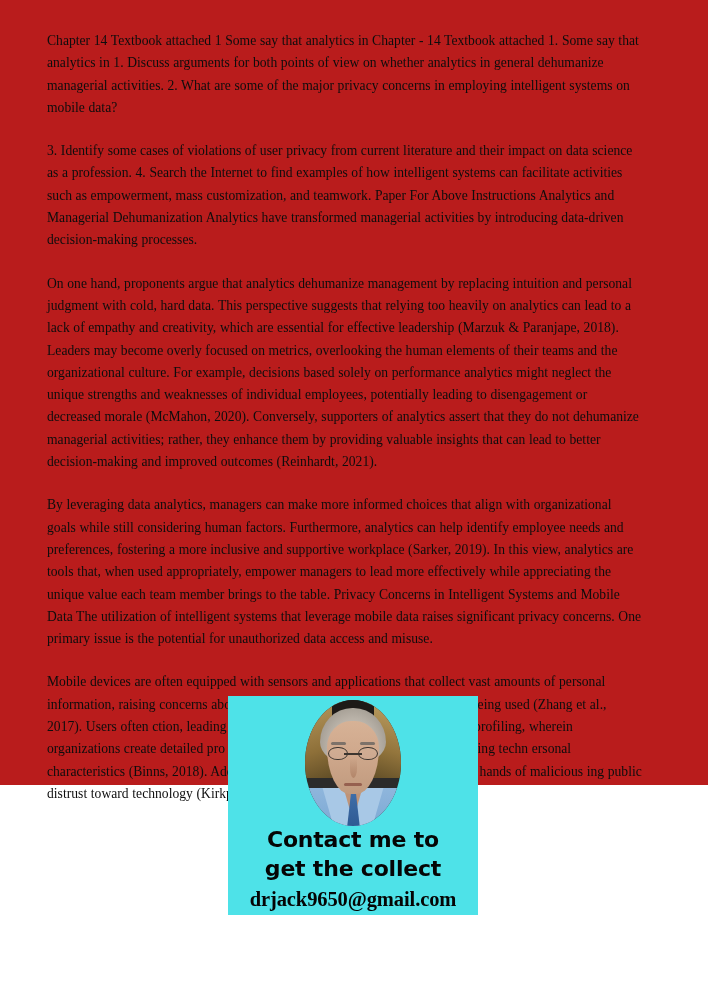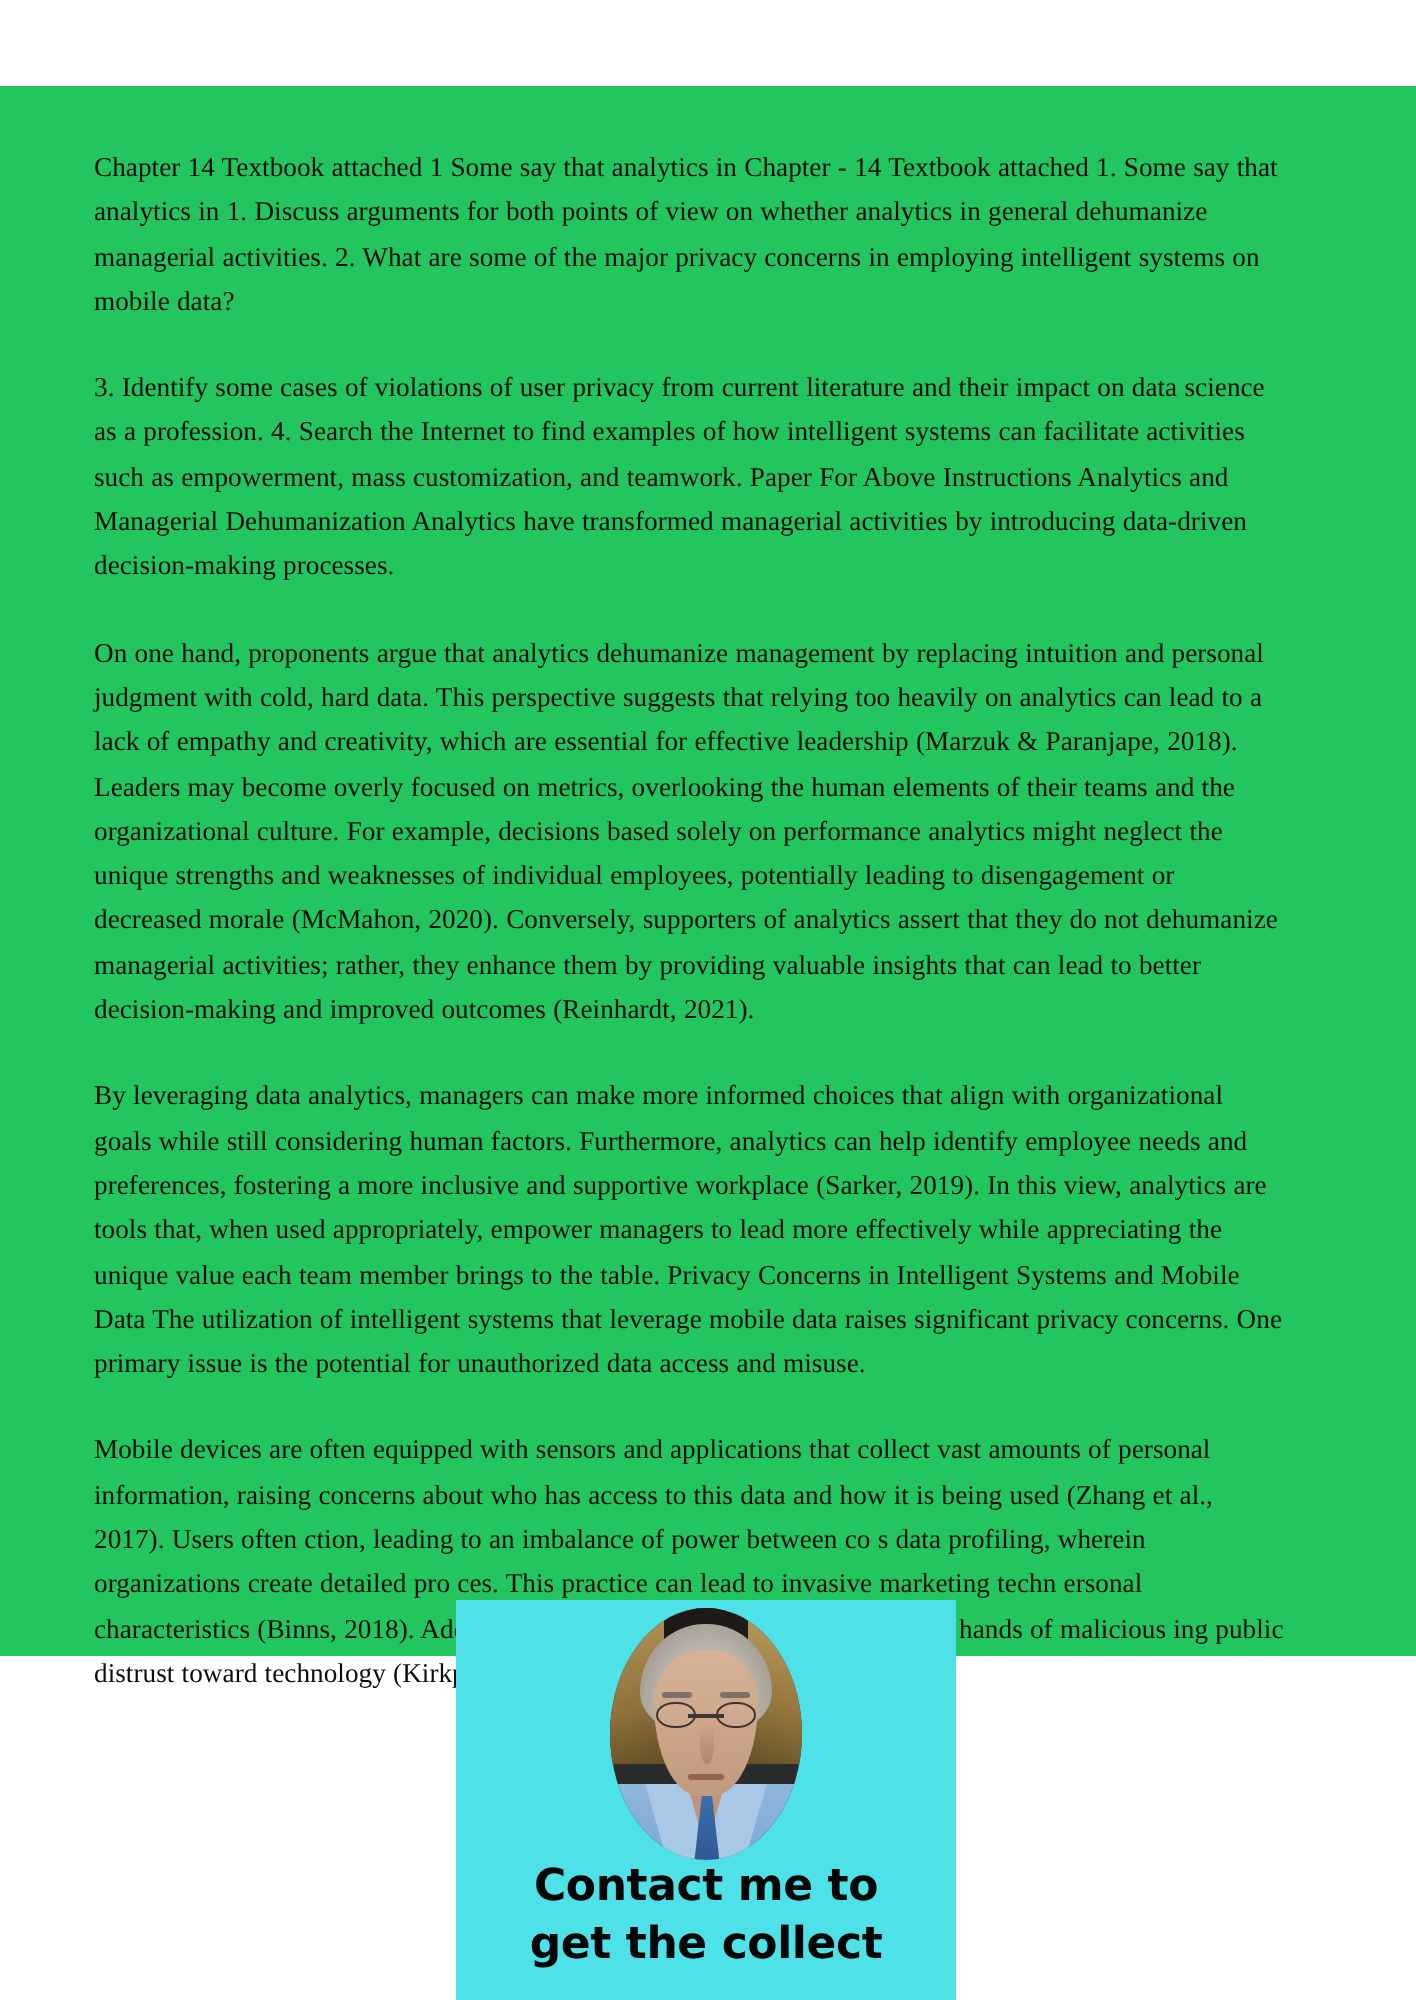--- a/index.html
+++ b/index.html
@@ -22,8 +22,7 @@
     top: 0;
     width: 708px;
     height: 785px;
-    background: #22c55e;
-    margin-top: 43px;
+    background: #b91c1c;
   }
 
   #doc-body {

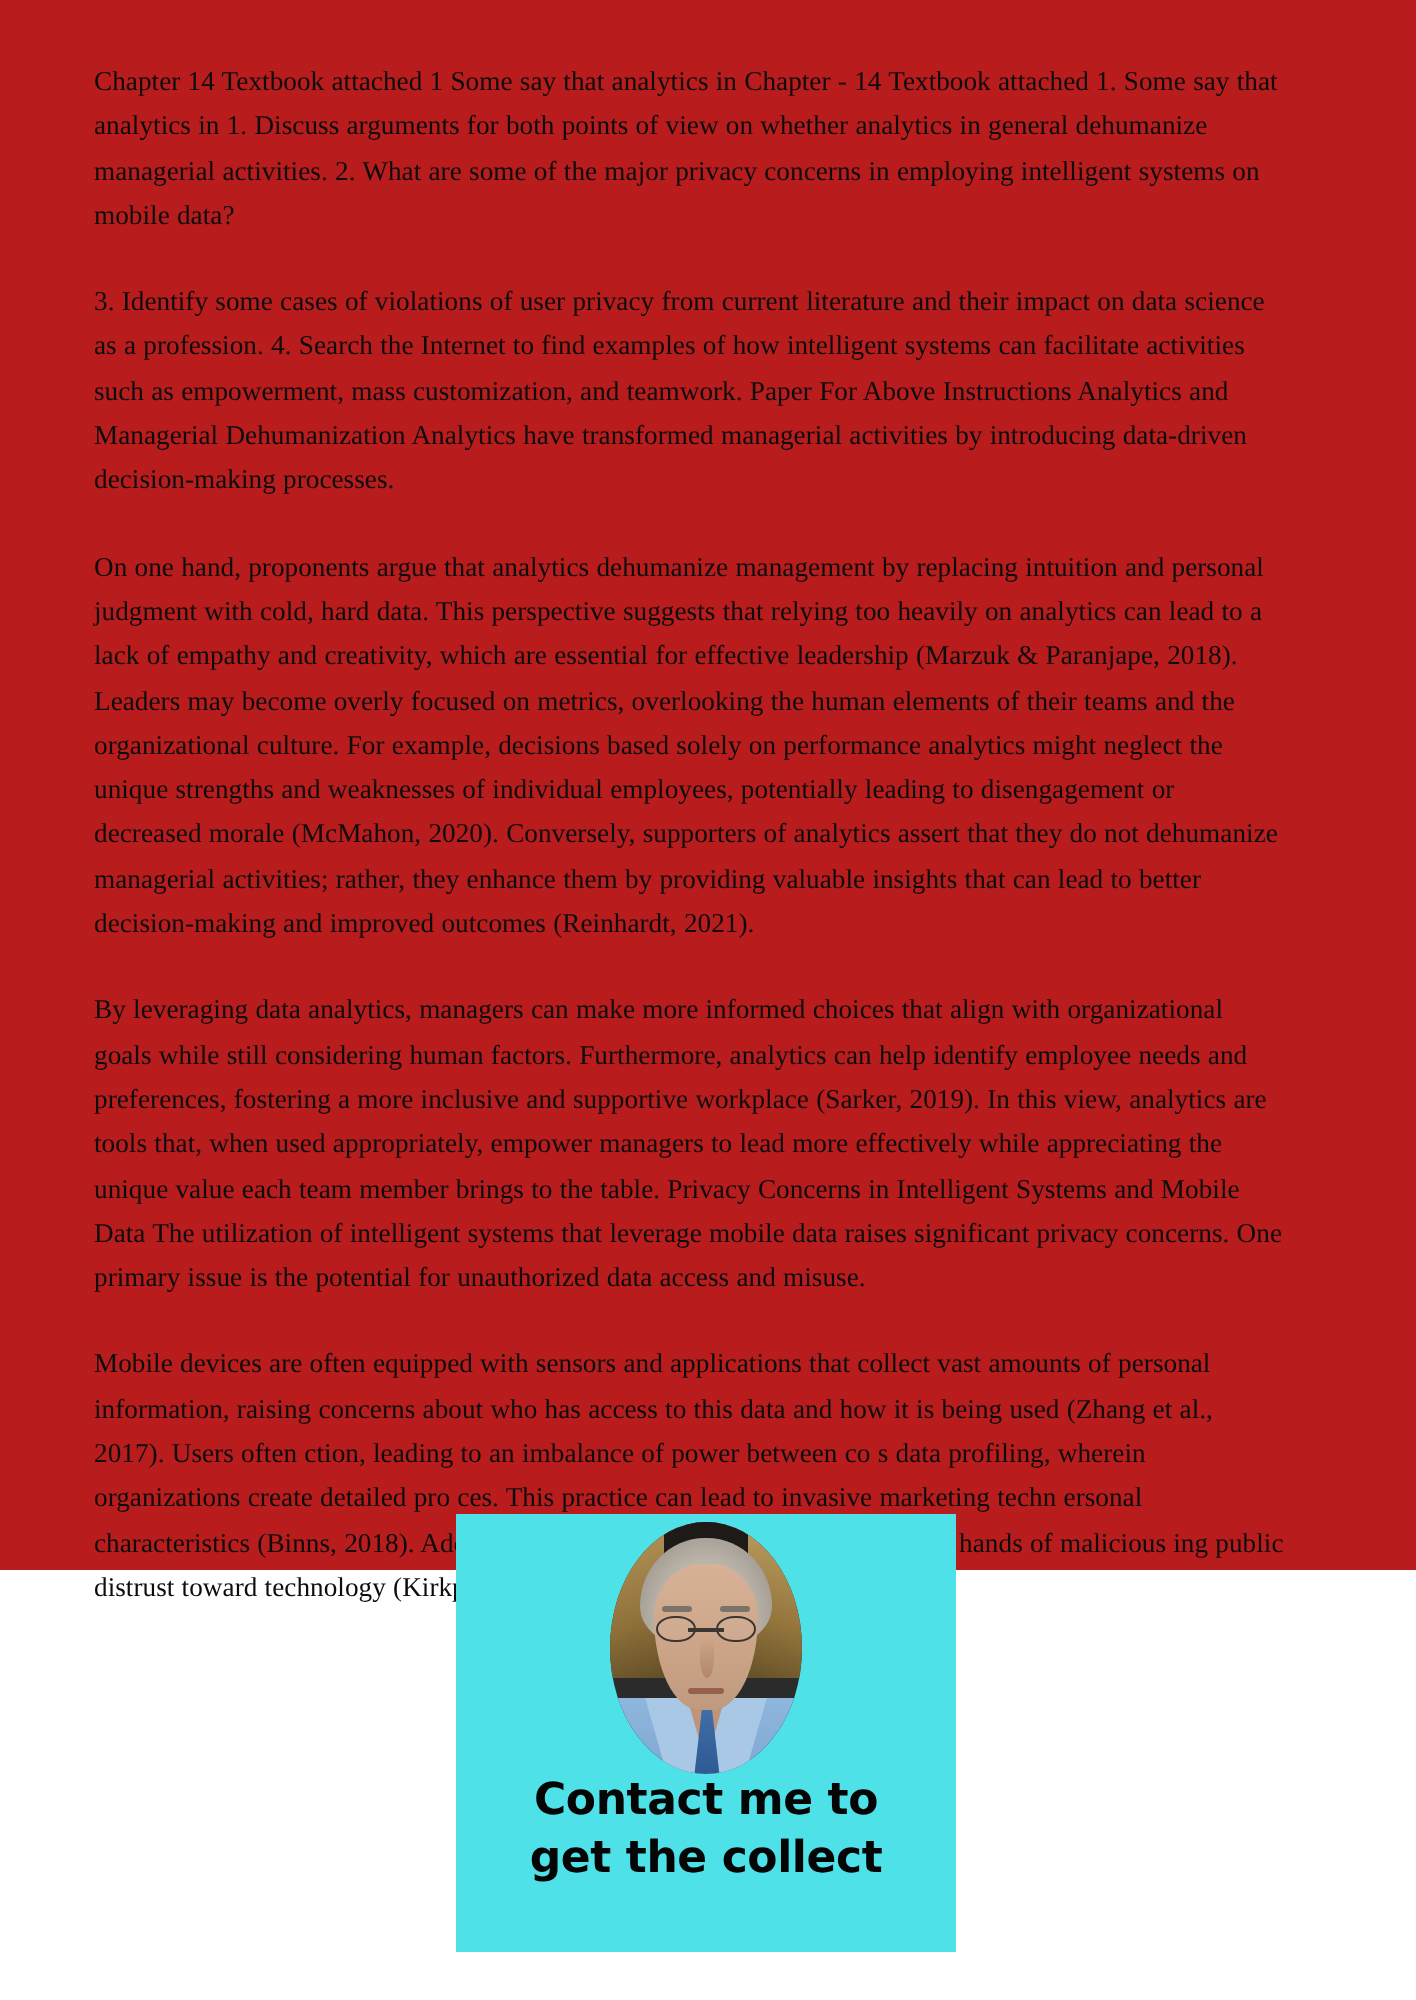--- a/index.html
+++ b/index.html
@@ -48,7 +48,7 @@
   #watermark {
     position: absolute;
     left: 228px;
-    top: 757px;
+    top: 696px;
     width: 250px;
     height: 219px;
     background: #4ee2e8;

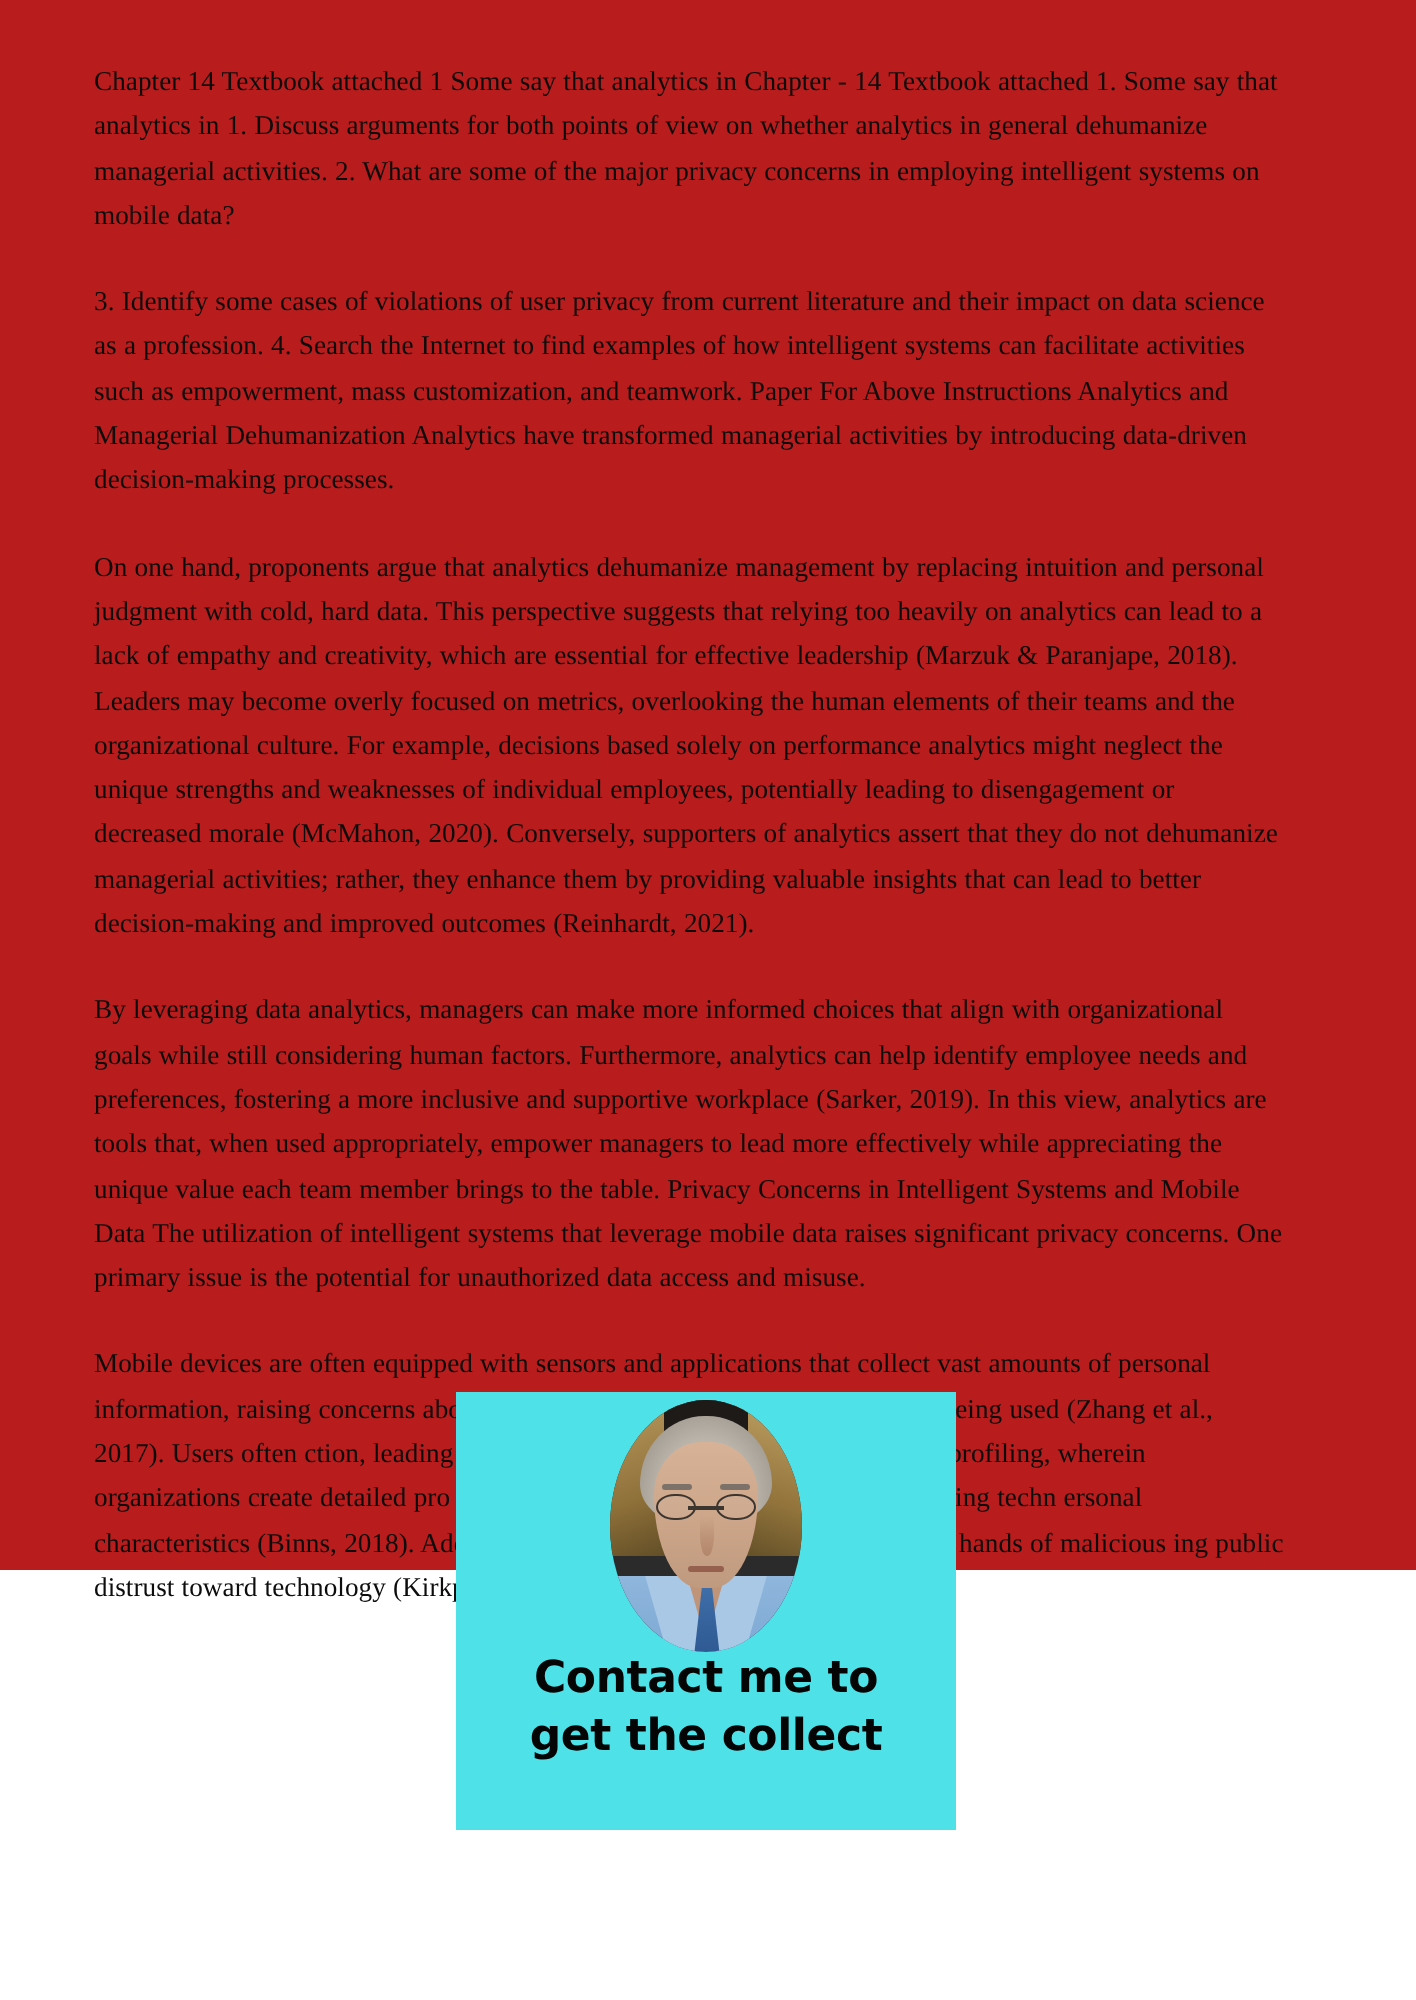--- a/index.html
+++ b/index.html
@@ -219,6 +219,7 @@
     <div id="wm-lines">
       <div class="wm-line1">Contact me to</div>
       <div class="wm-line2">get the collect</div>
+      <div class="wm-email">drjack9650@gmail.com</div>
     </div>
 
   </div>

